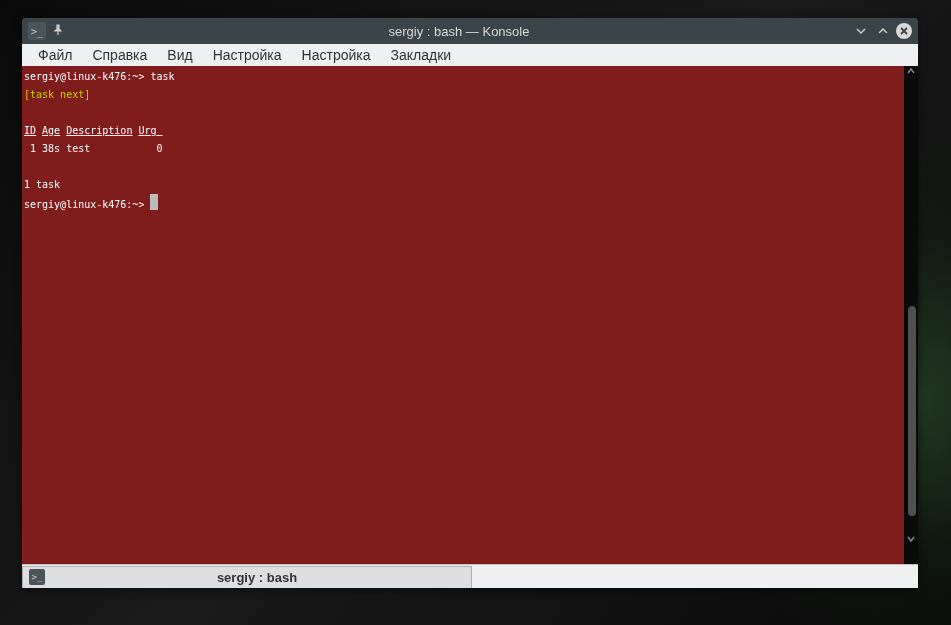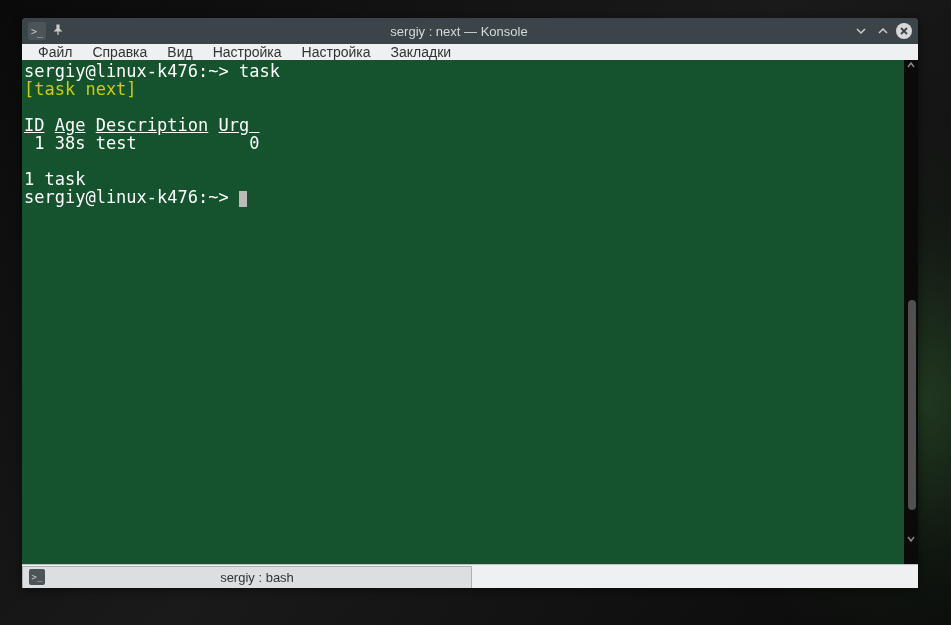--- a/index.html
+++ b/index.html
@@ -208,7 +208,7 @@
           </svg>
       </div>
     </div>
-    <div class="titlebar-center">sergiy : next — Konsole</div>
+    <div class="titlebar-center">sergiy : bash — Konsole</div>
     <div class="titlebar-right">
       <div class="win-btn">
         <svg width="12" height="12" viewBox="0 0 12 12">

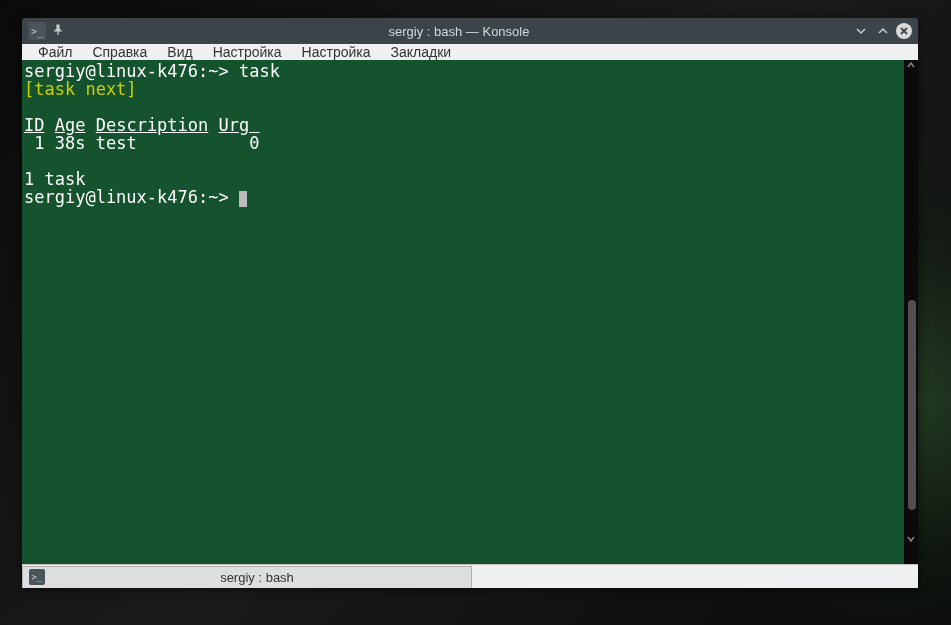--- a/index.html
+++ b/index.html
@@ -88,7 +88,7 @@
       height: 16px;
     }
     .menubar {
-      height: 16px;
+      height: 22px;
       background: #eff0f1;
       display: flex;
       align-items: center;

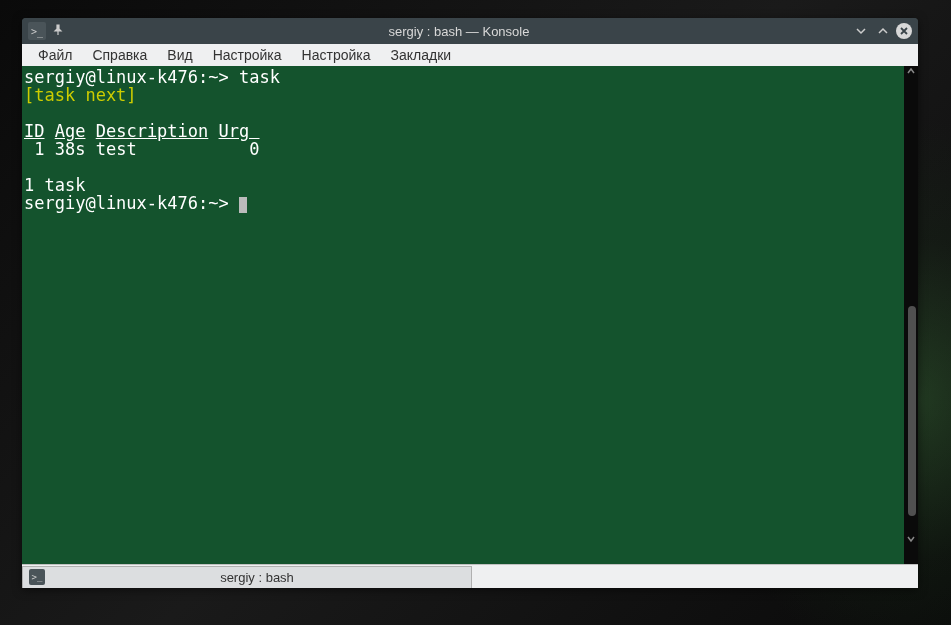--- a/index.html
+++ b/index.html
@@ -109,10 +109,10 @@
     }
     .terminal {
       flex: 1;
-      background: #14532d;
+      background: #7f1d1d;
       color: #fff;
       font-family: "DejaVu Sans Mono", "Liberation Mono", monospace;
-      font-size: 17px;
+      font-size: 10px;
       line-height: 18px;
       padding: 2px 2px;
       white-space: pre;

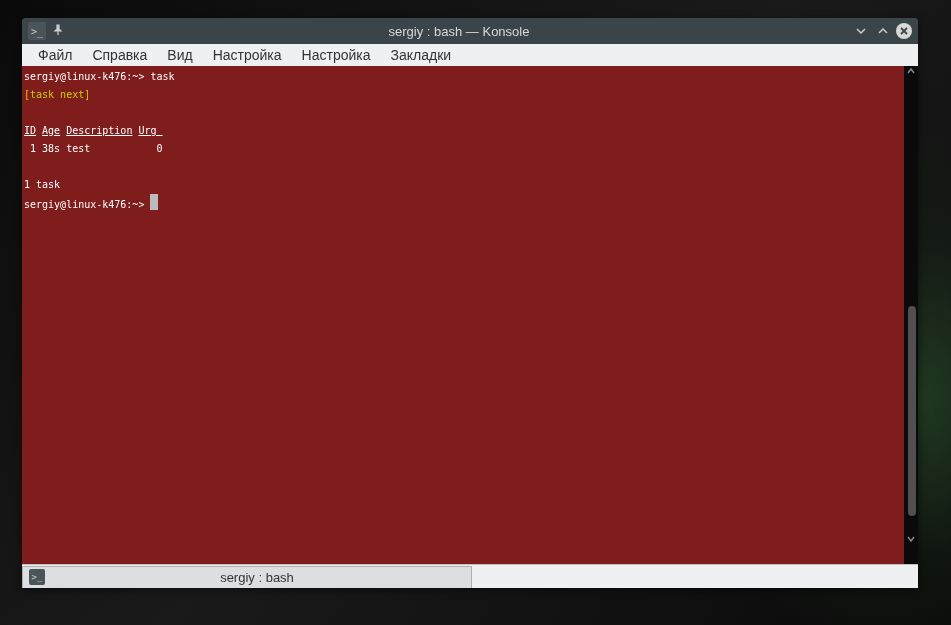--- a/index.html
+++ b/index.html
@@ -190,6 +190,7 @@
     .tab-label {
       flex: 1;
       text-align: center;
+      font-weight: bold;
     }
   </style>
 </head>

